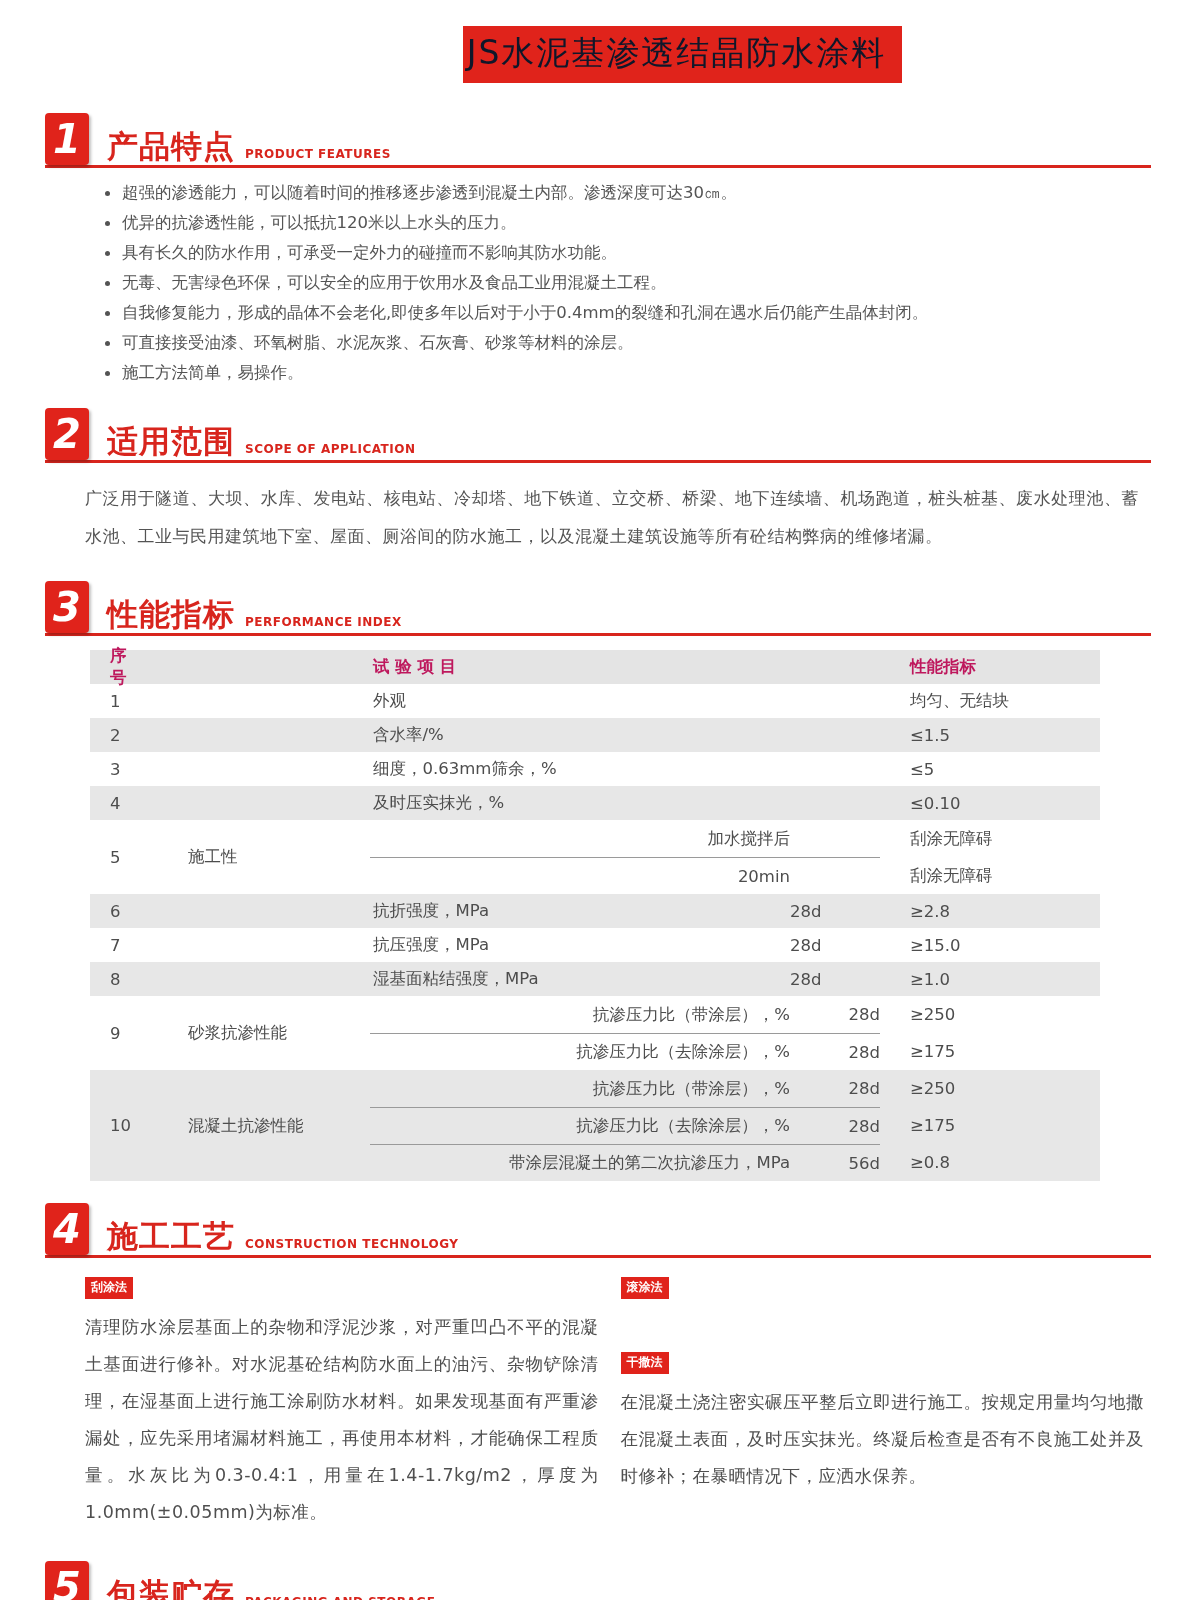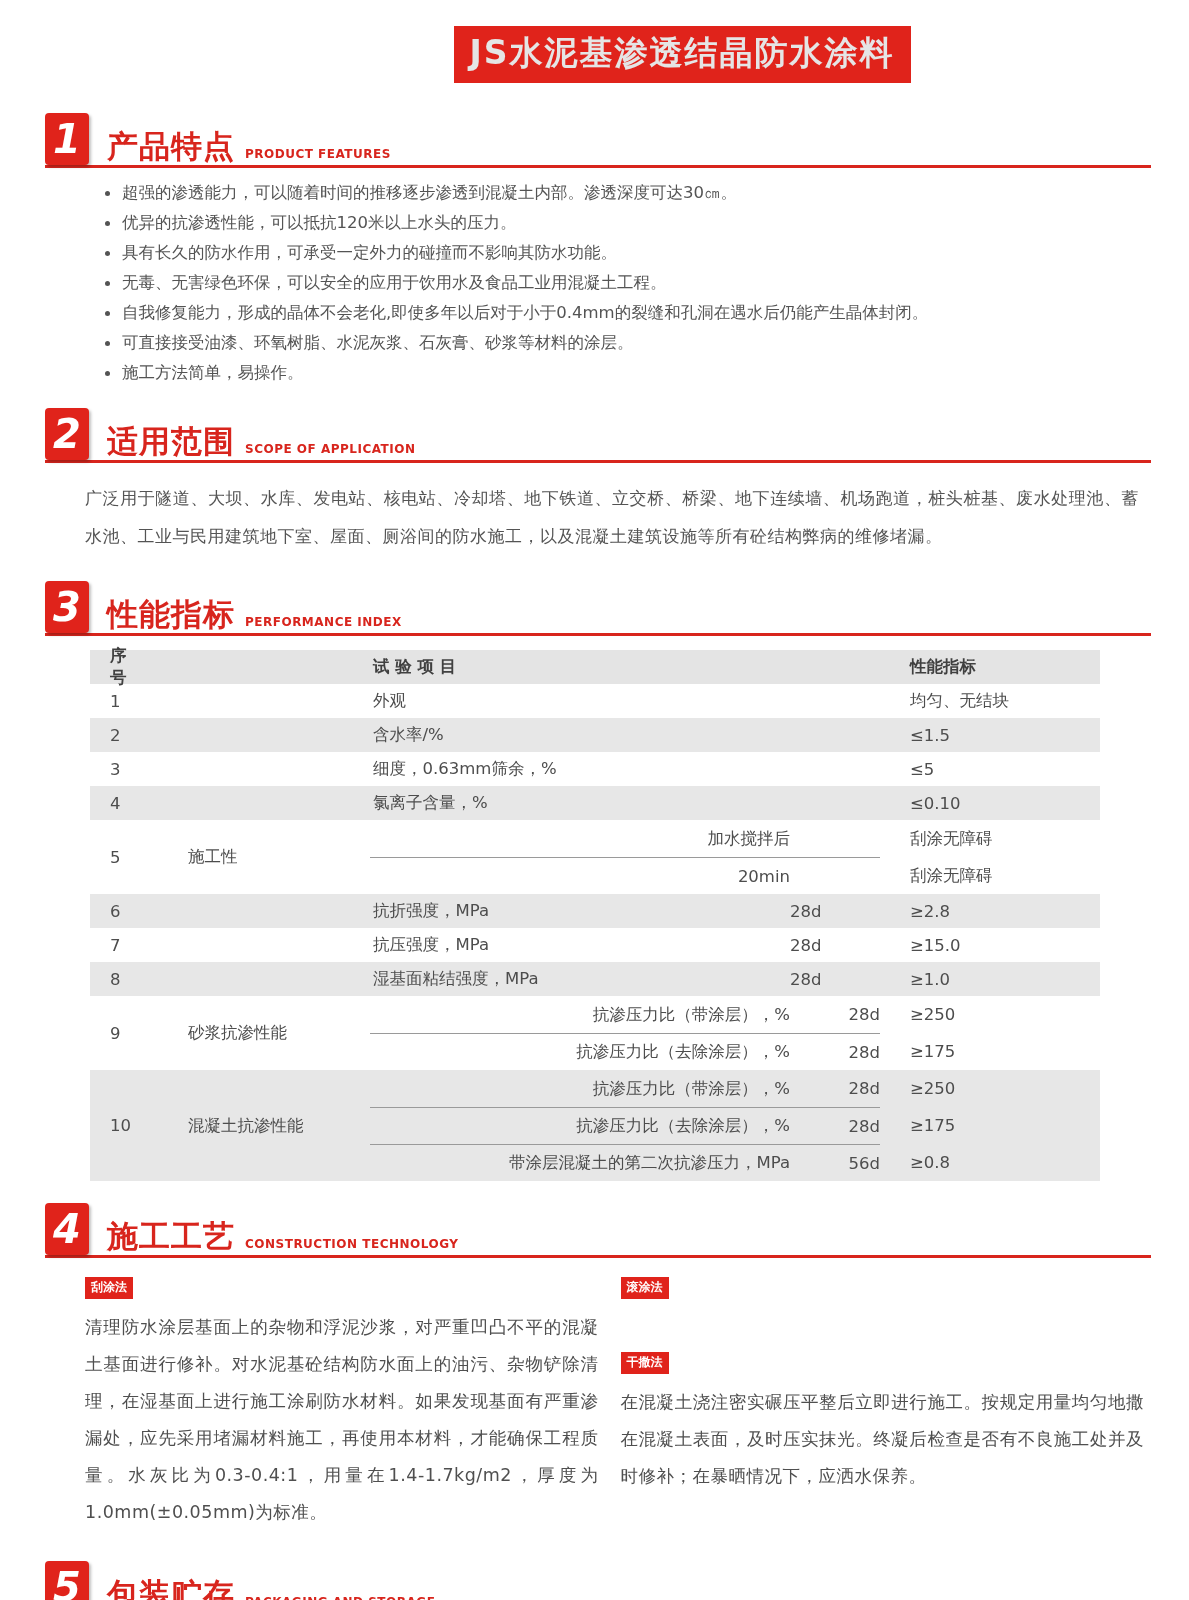--- a/index.html
+++ b/index.html
@@ -18,11 +18,11 @@
     position: relative;
     left: 88px;
     background: #e0231b;
-    color: #e5e5e5;
+    color: #0f172a;
     font-size: 33px;
-    font-weight: bold;
+    font-weight: normal;
     letter-spacing: 2px;
-    padding: 5px 16px 7px 15px;
+    padding: 5px 16px 7px 4px;
   }
 
   

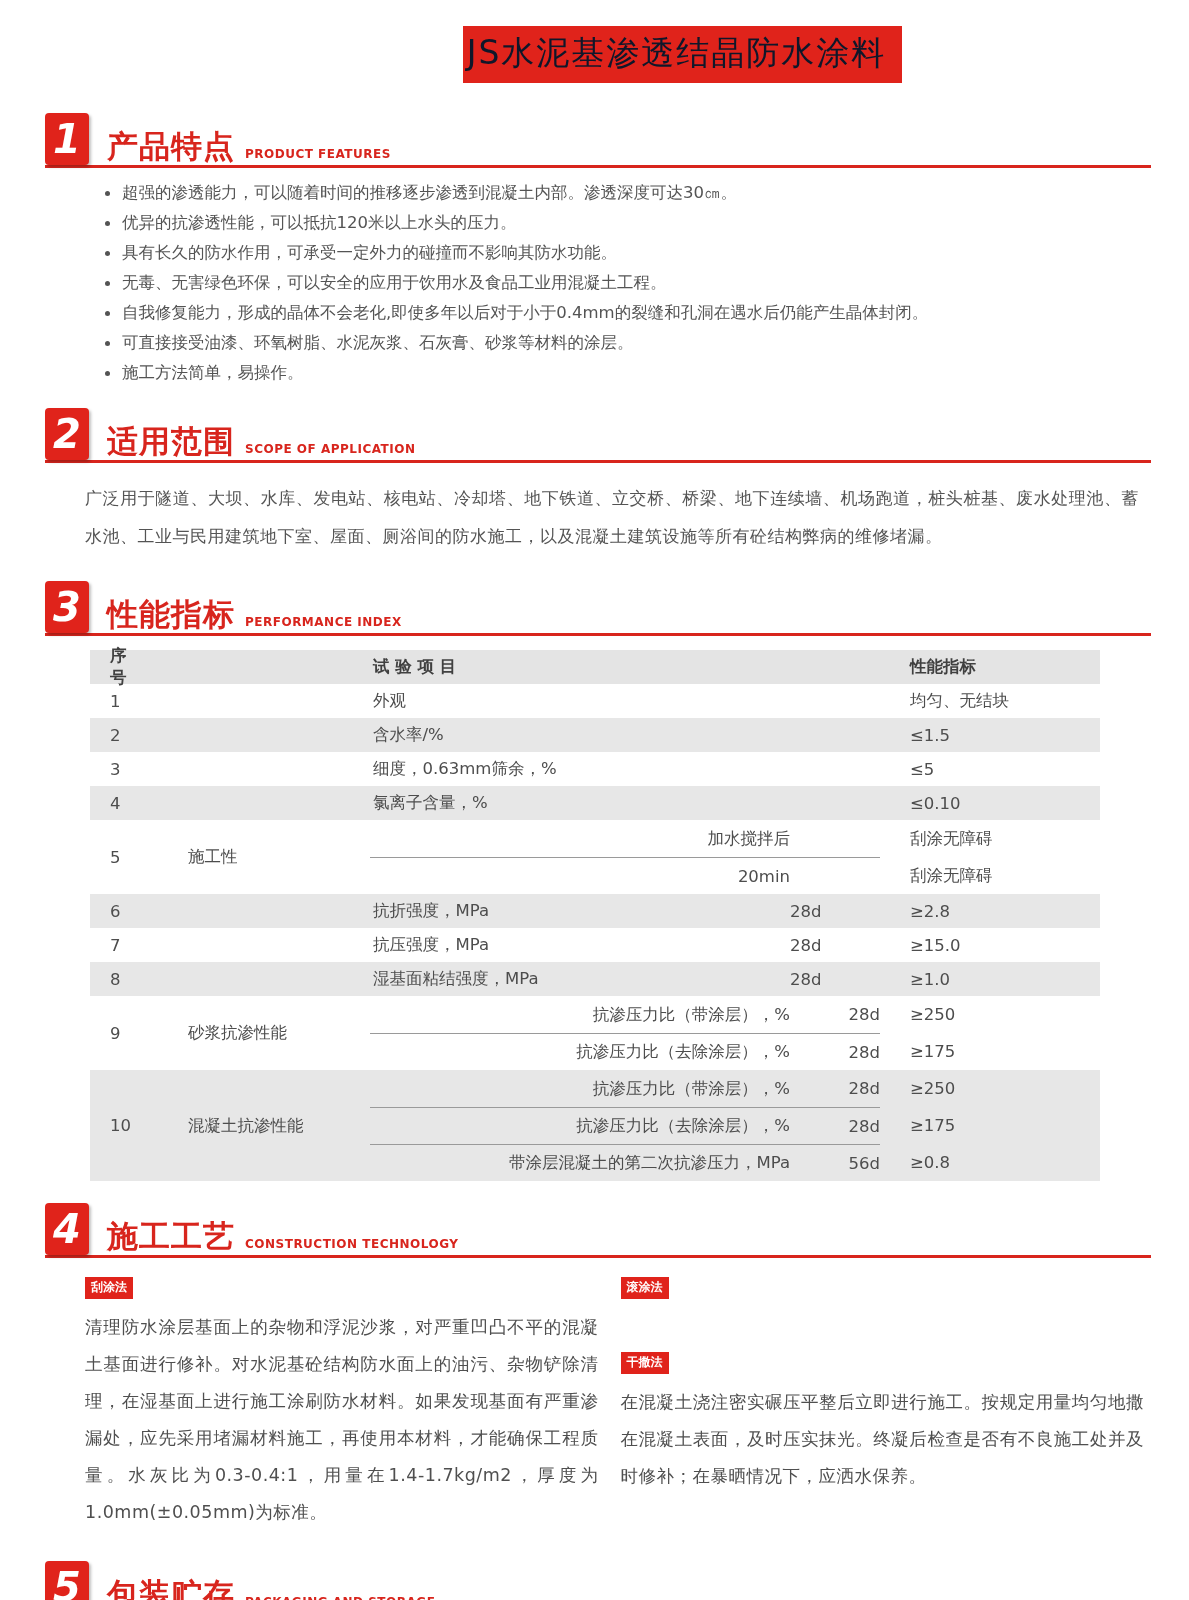--- a/index.html
+++ b/index.html
@@ -103,7 +103,7 @@
   }
   .t-row { display: flex; align-items: stretch; }
   .t-row.shaded { background: #e7e7e7; }
-  .t-row.header-row { background: #e4e4e4; font-weight: bold; color: #404040; }
+  .t-row.header-row { background: #e4e4e4; font-weight: bold; color: #be185d; }
   .c-no   { flex: 0 0 50px;  display: flex; align-items: center; padding-left: 20px; }
   .c-cat  { flex: 0 0 230px; display: flex; align-items: center; padding-left: 48px; }
   .c-no span, .c-cat span { display: inline-block; }

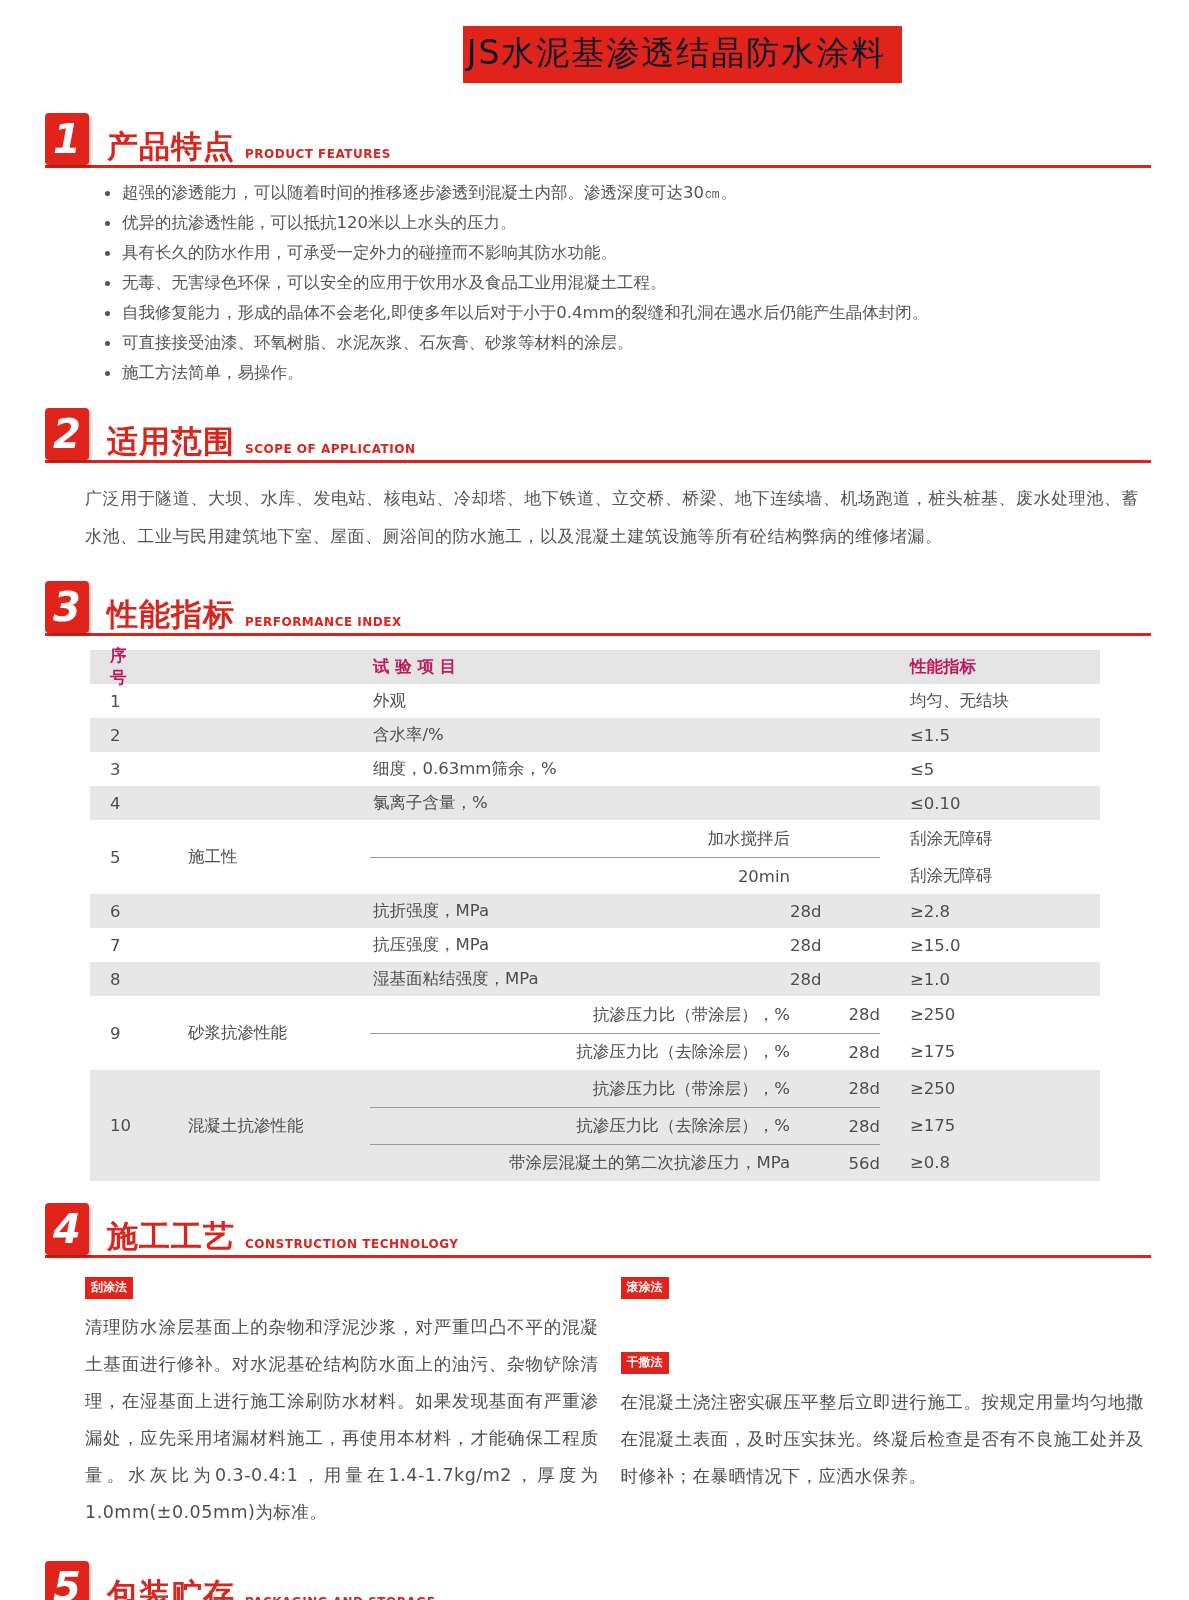--- a/index.html
+++ b/index.html
@@ -297,7 +297,7 @@
     <div class="c-sub">
   <div class="sub-row">
     <div class="sub-left">
-      <span class="item-name">氯离子含量，%</span>
+      <span class="item-name">及时压实抹光，%</span>
       <span class="item-age"></span>
     </div>
     <div class="sub-val">≤0.10</div>

